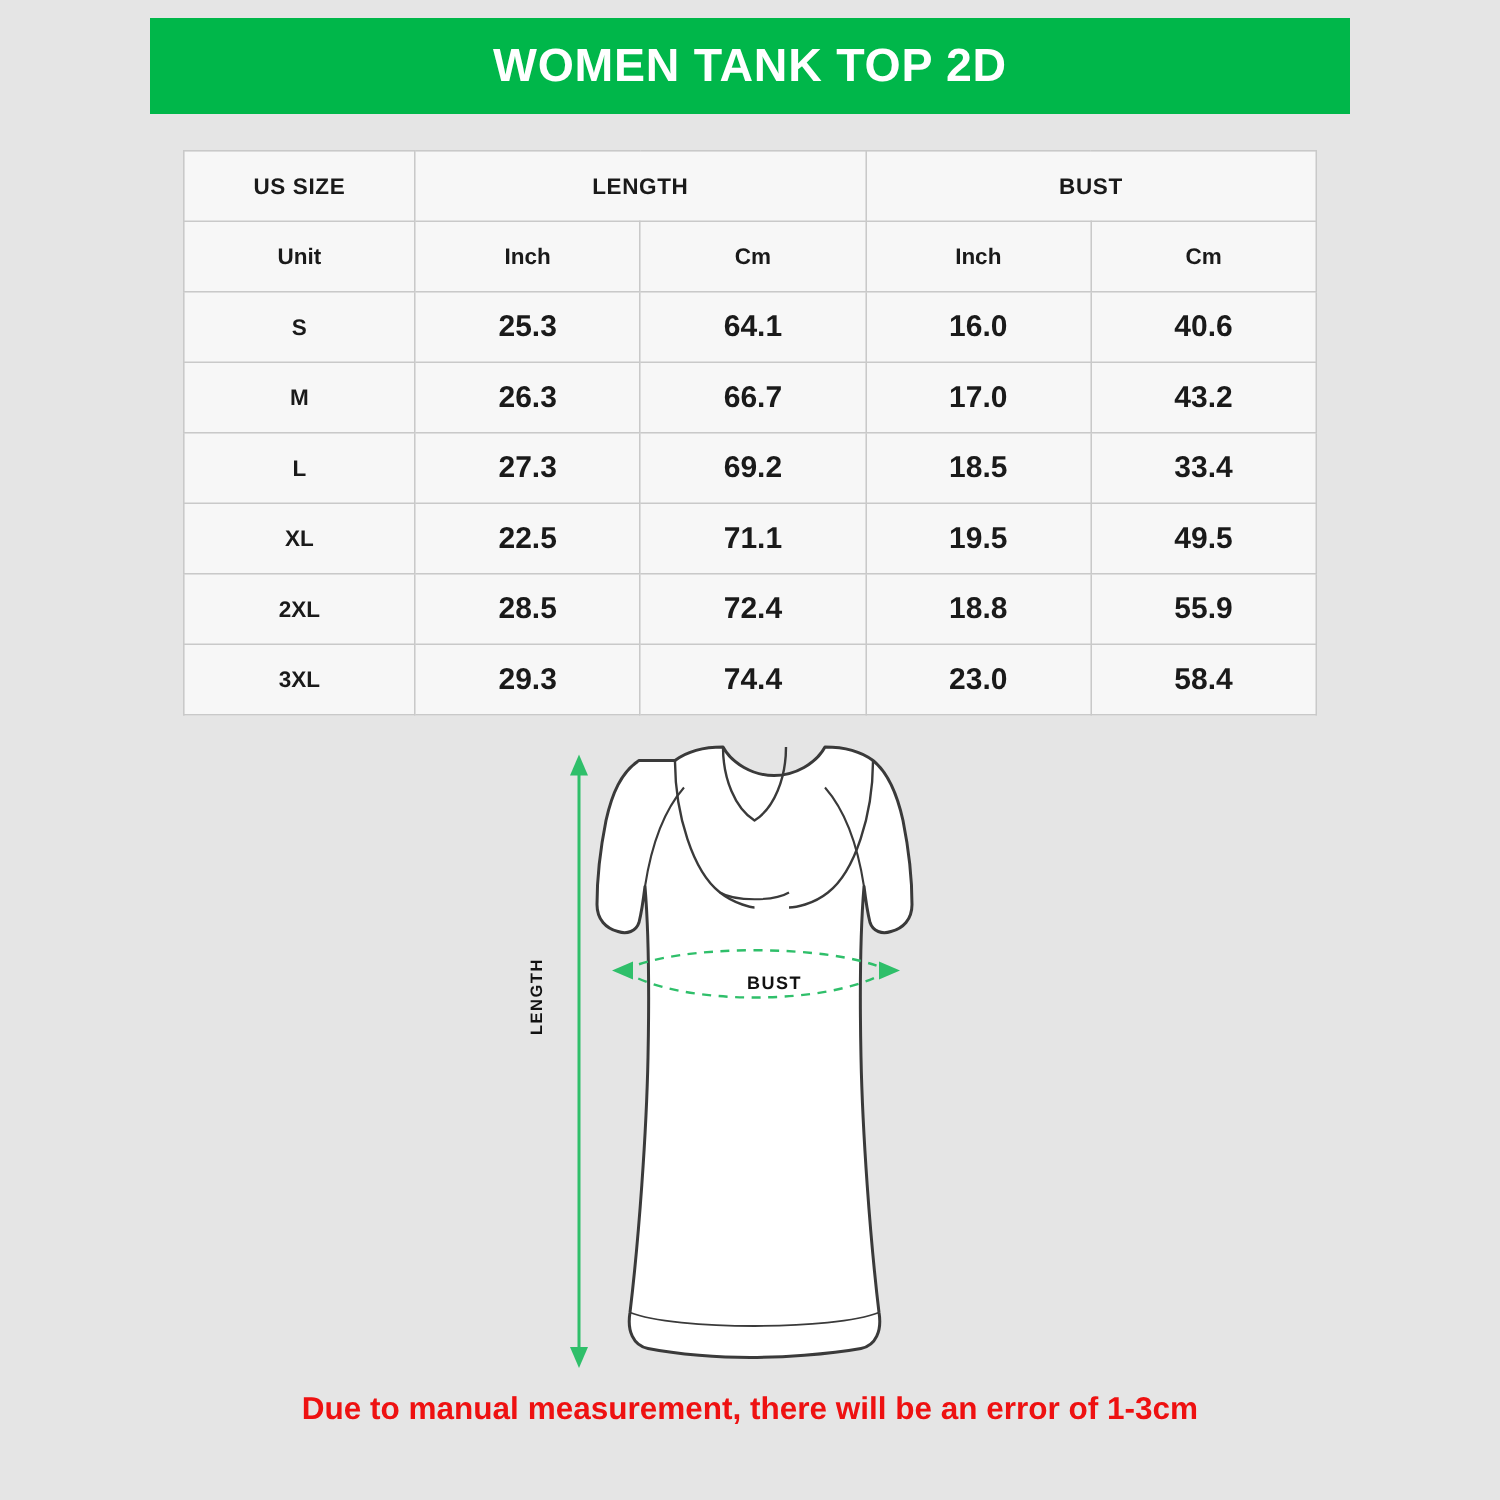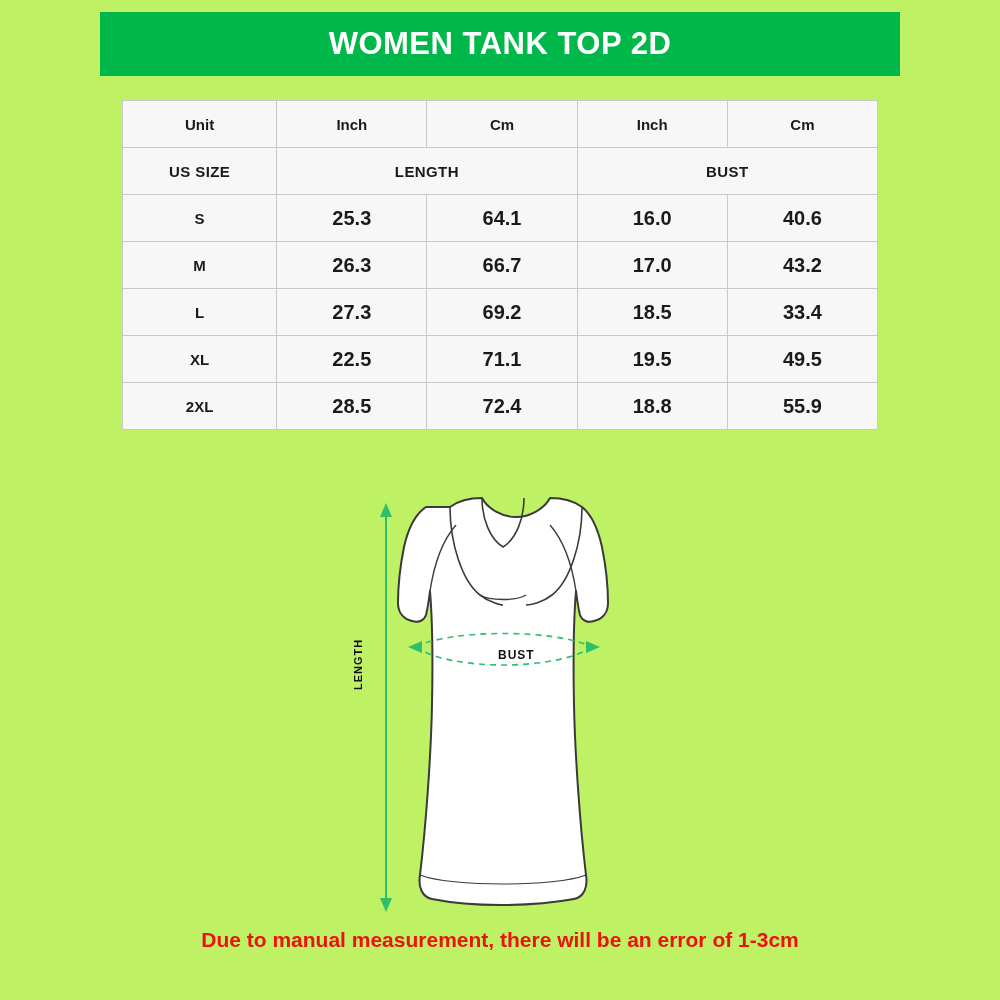--- a/index.html
+++ b/index.html
@@ -17,7 +17,7 @@
     position: relative;
     width: 1000px;
     height: 1000px;
-    background: #bef264;
+    background: #e5e5e5;
   }
 
   

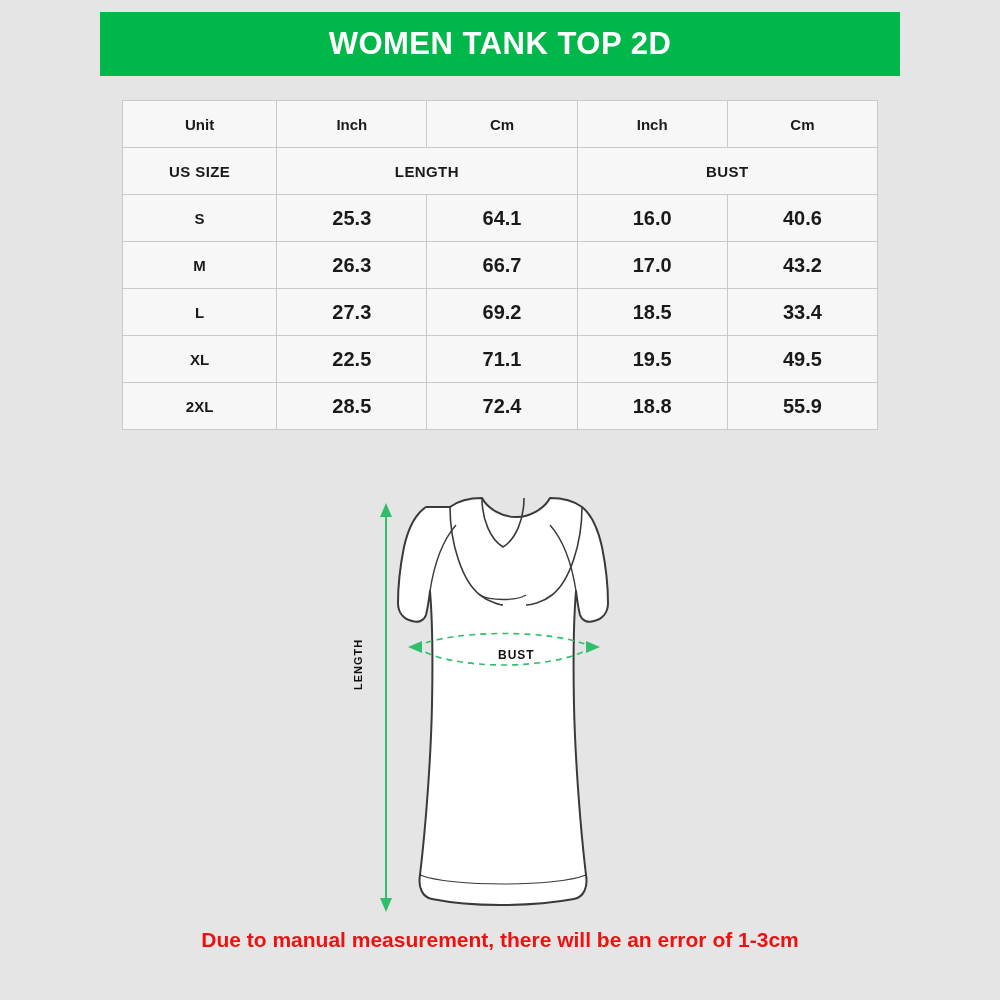--- a/index.html
+++ b/index.html
@@ -139,16 +139,16 @@
     </colgroup>
     <tbody>
       <tr>
+        <td class="hdr">US SIZE</td>
+        <td class="hdr" colspan="2">LENGTH</td>
+        <td class="hdr" colspan="2">BUST</td>
+      </tr>
+      <tr>
         <td class="rowlabel">Unit</td>
         <td class="rowlabel">Inch</td>
         <td class="rowlabel">Cm</td>
         <td class="rowlabel">Inch</td>
         <td class="rowlabel">Cm</td>
-      </tr>
-      <tr>
-        <td class="hdr">US SIZE</td>
-        <td class="hdr" colspan="2">LENGTH</td>
-        <td class="hdr" colspan="2">BUST</td>
       </tr>
 
       <tr>

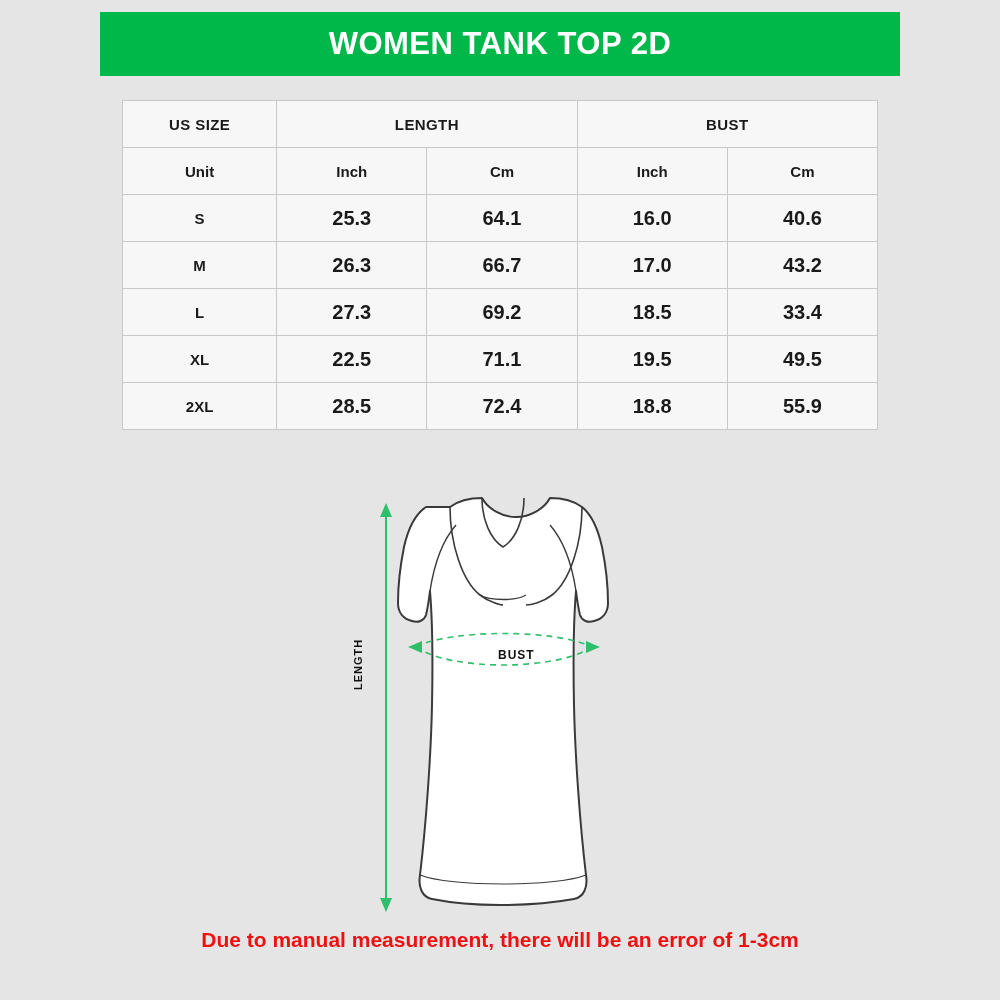--- a/index.html
+++ b/index.html
@@ -185,6 +185,13 @@
         <td class="val">72.4</td>
         <td class="val">18.8</td>
         <td class="val">55.9</td>
+      </tr>
+      <tr>
+        <td class="rowlabel">3XL</td>
+        <td class="val">29.3</td>
+        <td class="val">74.4</td>
+        <td class="val">23.0</td>
+        <td class="val">58.4</td>
       </tr>
     </tbody>
   </table>

